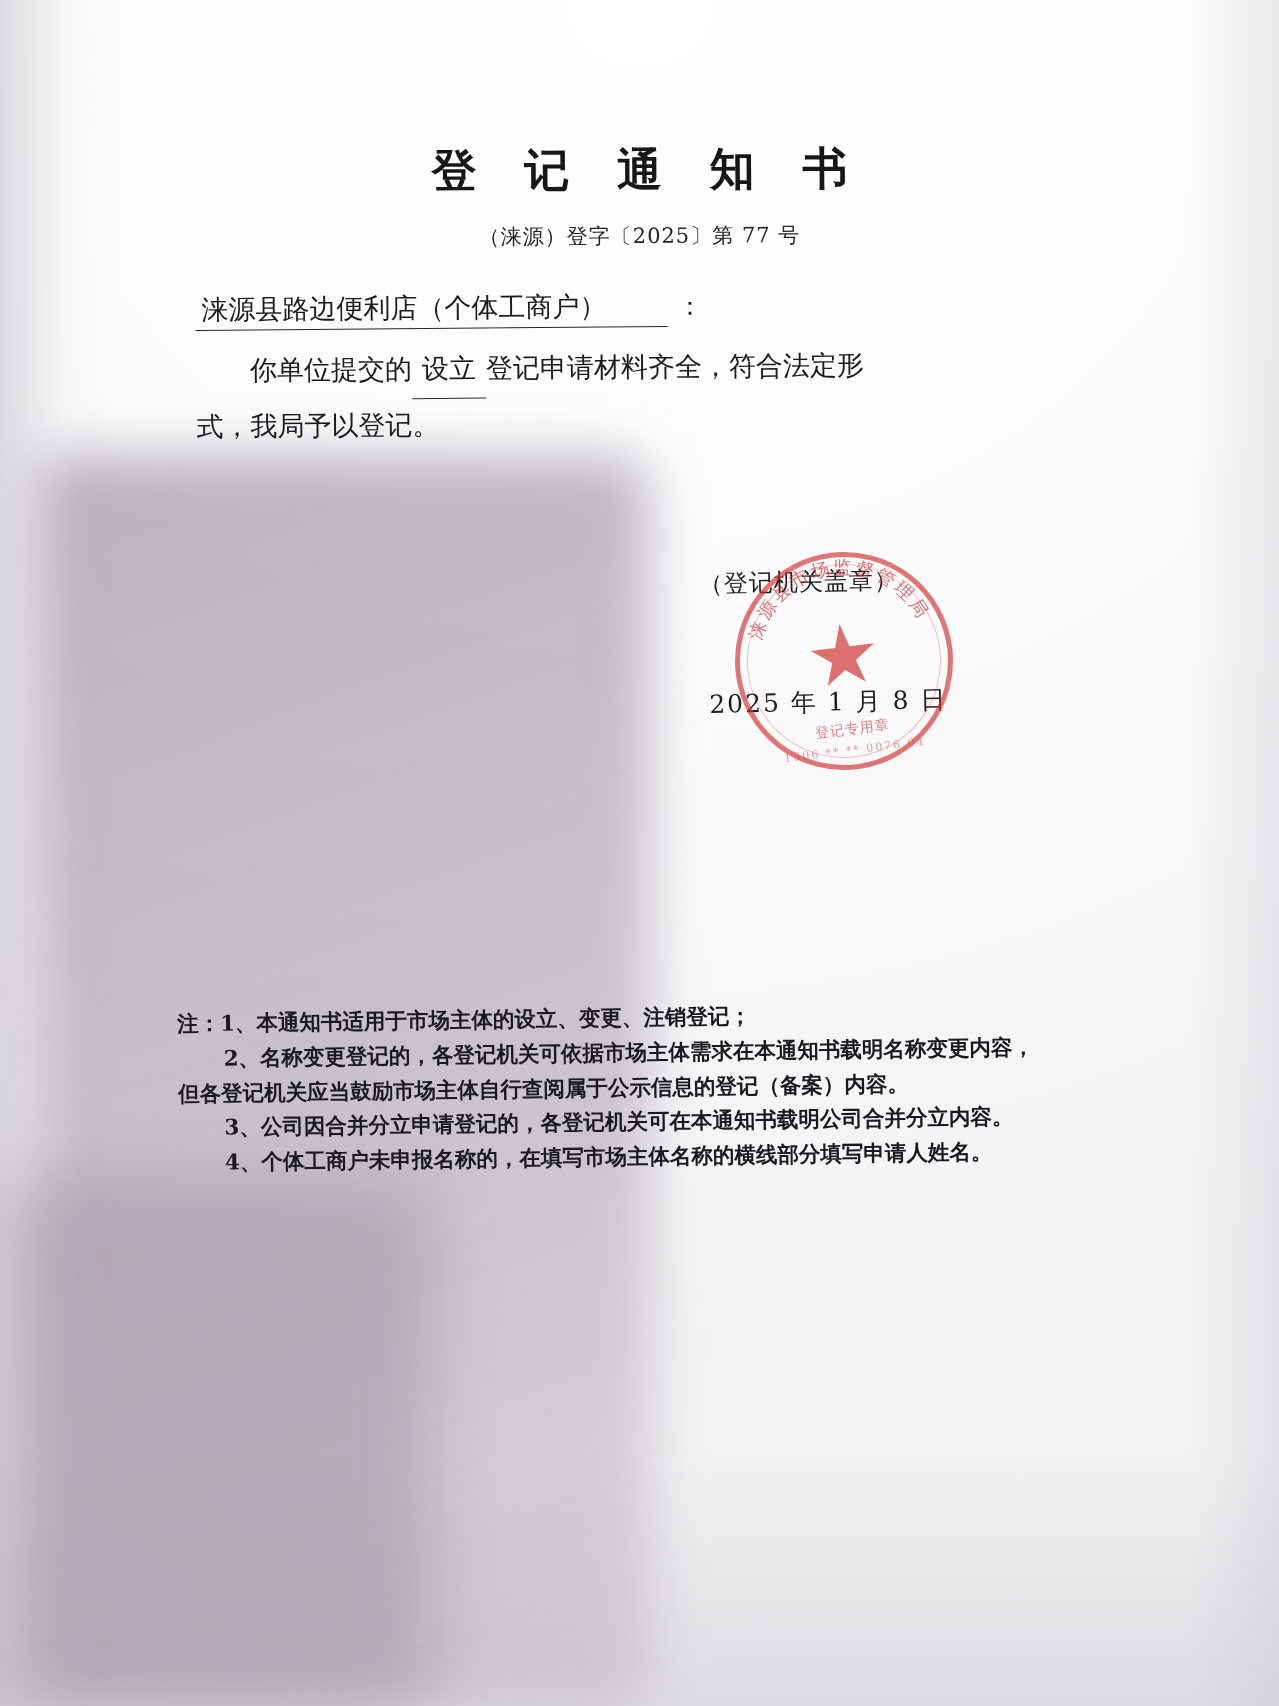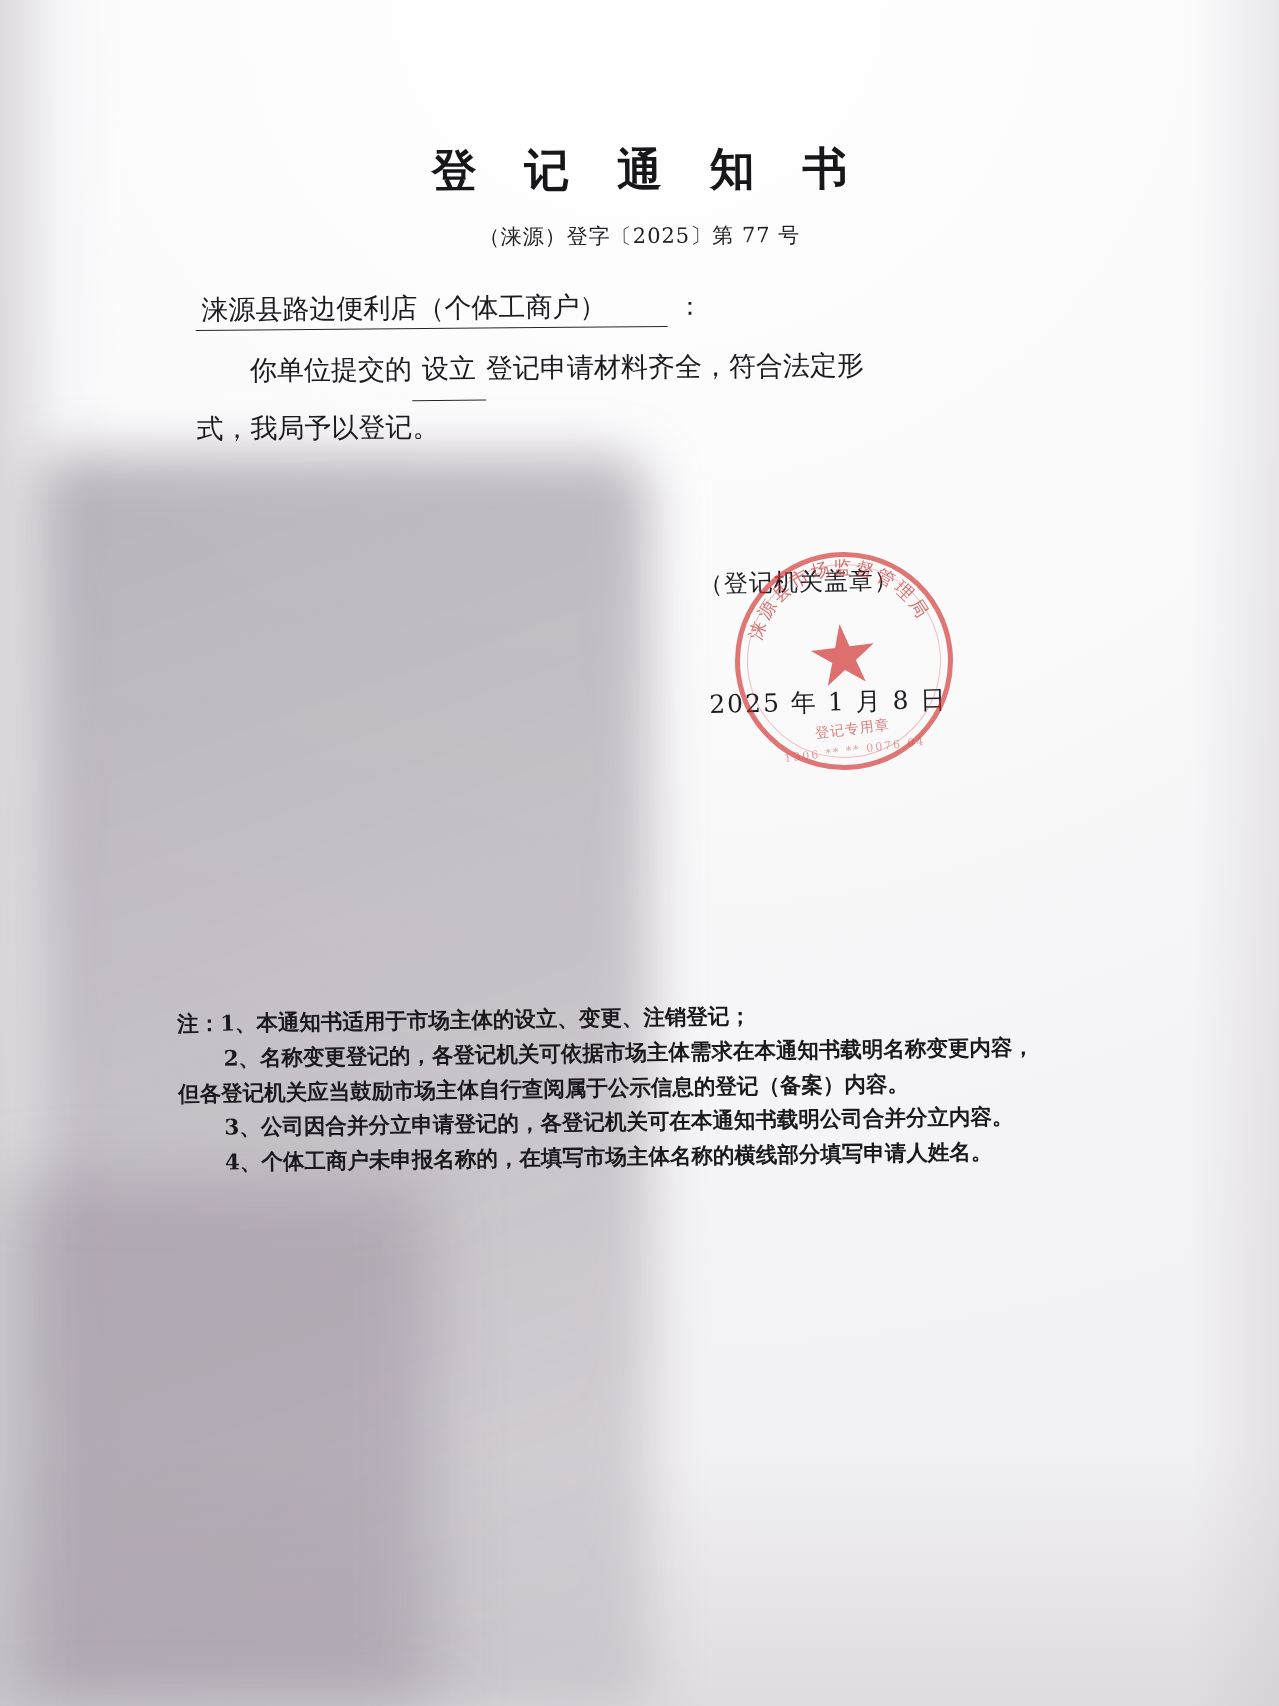--- a/index.html
+++ b/index.html
@@ -134,7 +134,6 @@
     border-bottom: 1.5px solid #26262a;
     padding: 0 10px 2px 10px;
     display: inline-block;
-    font-family: Liberation Mono, monospace;
   }
 
   

